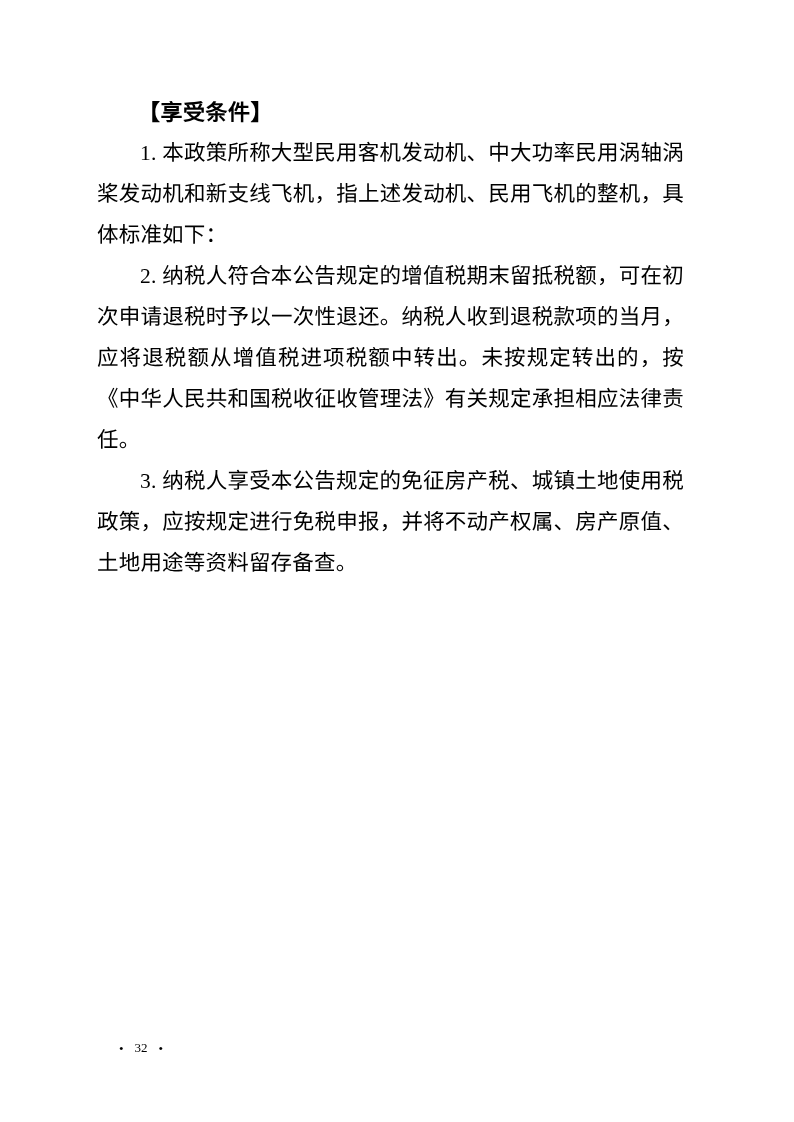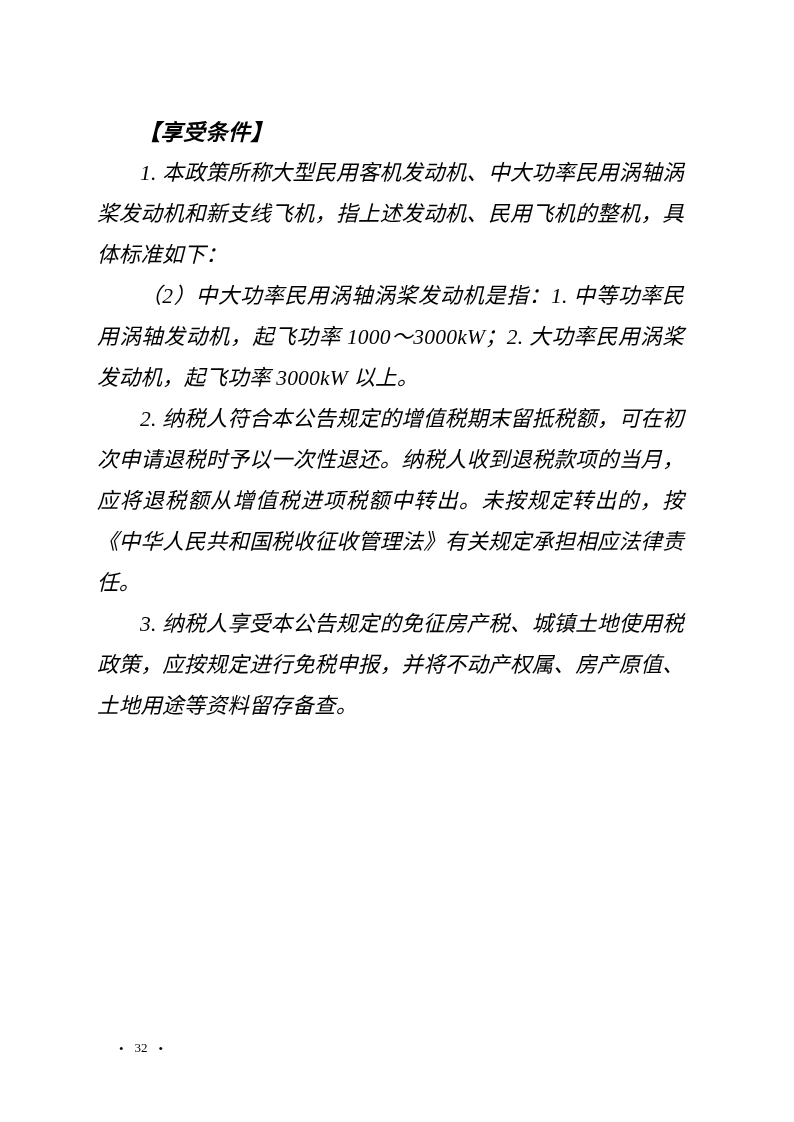--- a/index.html
+++ b/index.html
@@ -19,9 +19,8 @@
   .content {
     position: absolute;
     left: 97px;
-    top: 112px;
+    top: 92px;
     width: 587px;
-    font-style: italic;
   }
   .doc-heading {
     margin: 0;

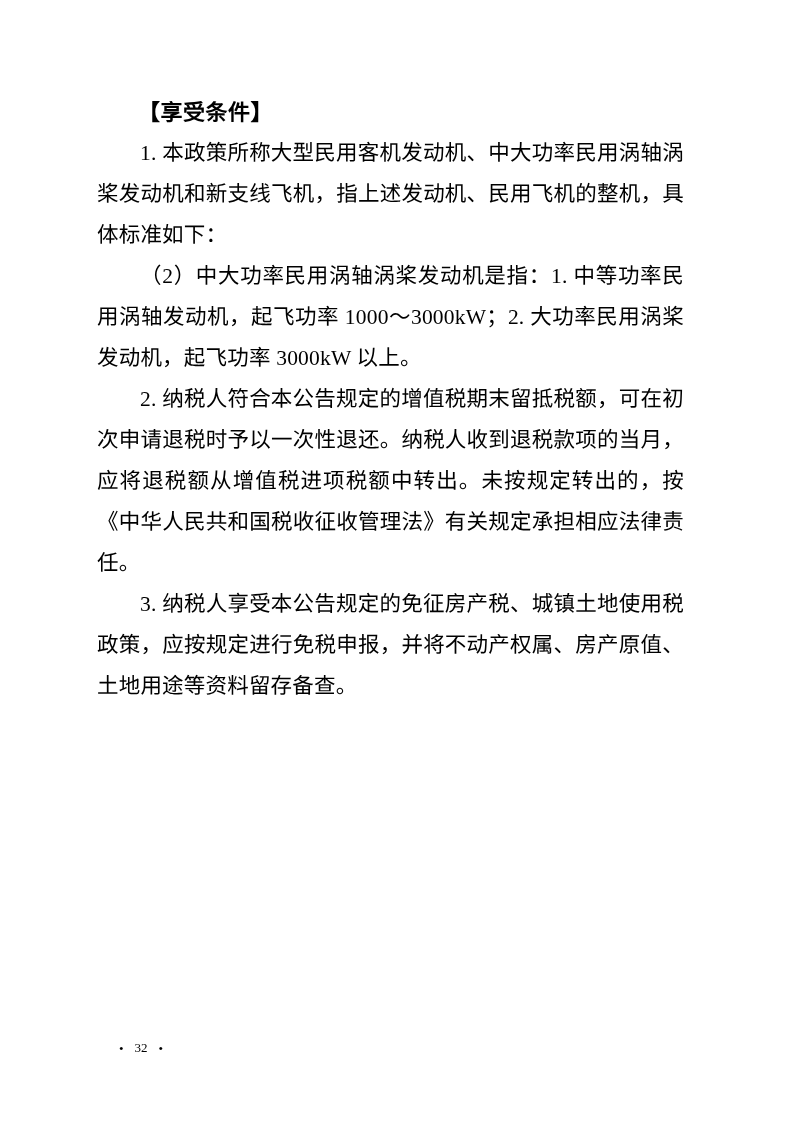--- a/index.html
+++ b/index.html
@@ -66,7 +66,6 @@
   <div class="content">
     <h2 class="doc-heading">【享受条件】</h2>
     <p class="doc-para">1. 本政策所称大型民用客机发动机、中大功率民用涡轴涡桨发动机和新支线飞机，指上述发动机、民用飞机的整机，具体标准如下：</p>
-    <p class="doc-para">（2）中大功率民用涡轴涡桨发动机是指：1. 中等功率民用涡轴发动机，起飞功率 1000～3000kW；2. 大功率民用涡桨发动机，起飞功率 3000kW 以上。</p>
     <p class="doc-para">2. 纳税人符合本公告规定的增值税期末留抵税额，可在初次申请退税时予以一次性退还。纳税人收到退税款项的当月，应将退税额从增值税进项税额中转出。未按规定转出的，按《中华人民共和国税收征收管理法》有关规定承担相应法律责任。</p>
     <p class="doc-para">3. 纳税人享受本公告规定的免征房产税、城镇土地使用税政策，应按规定进行免税申报，并将不动产权属、房产原值、土地用途等资料留存备查。</p>
   </div>

